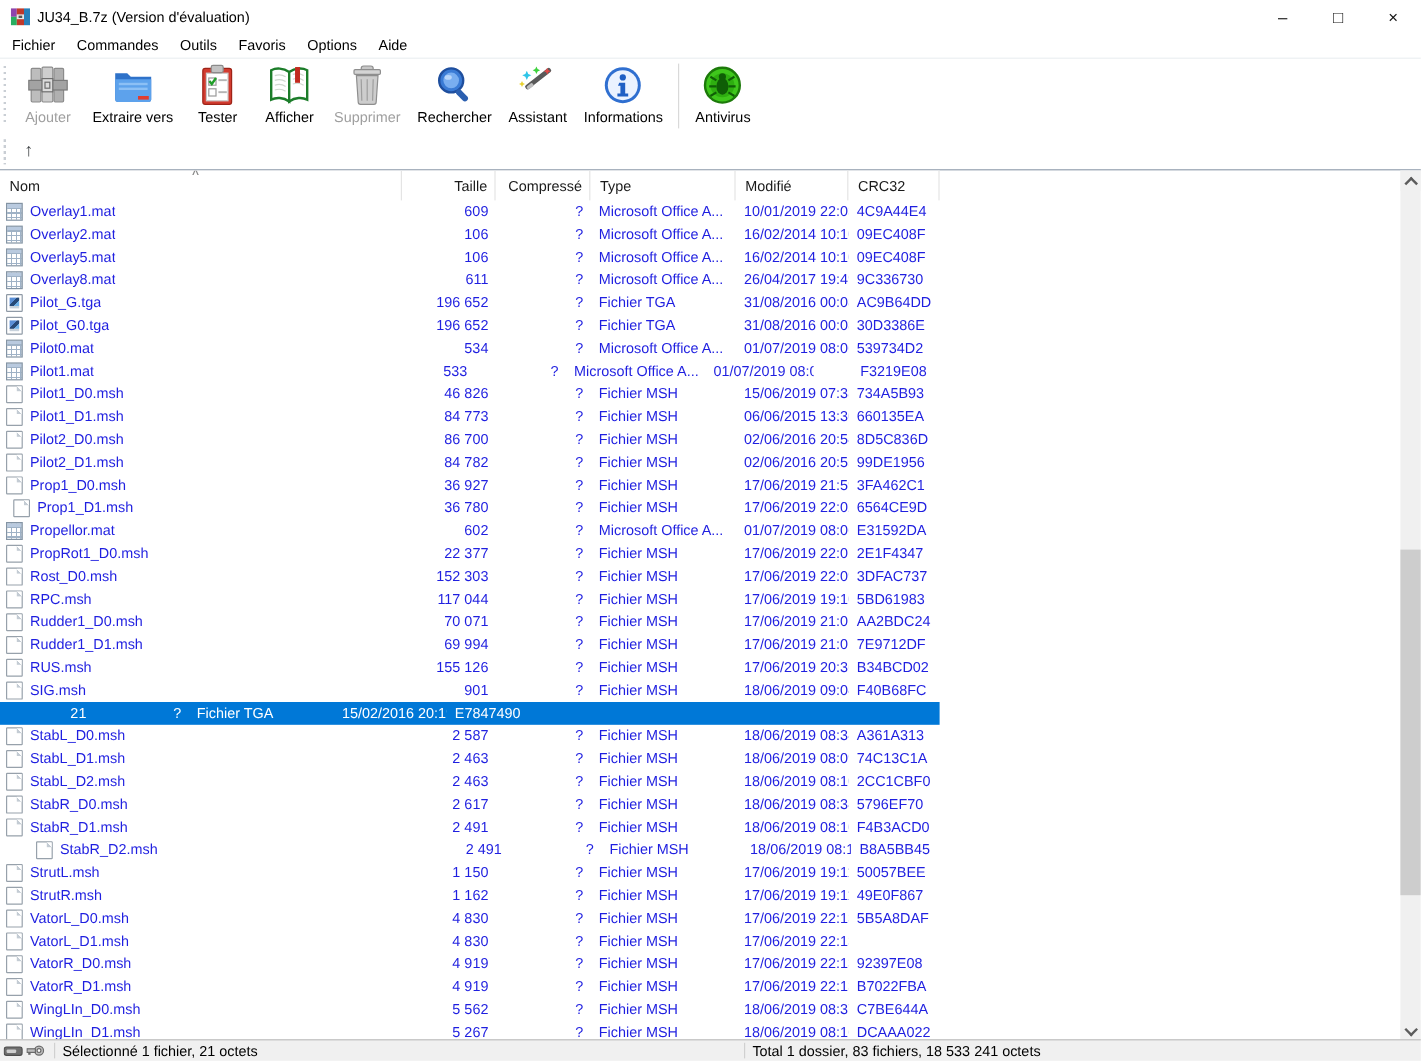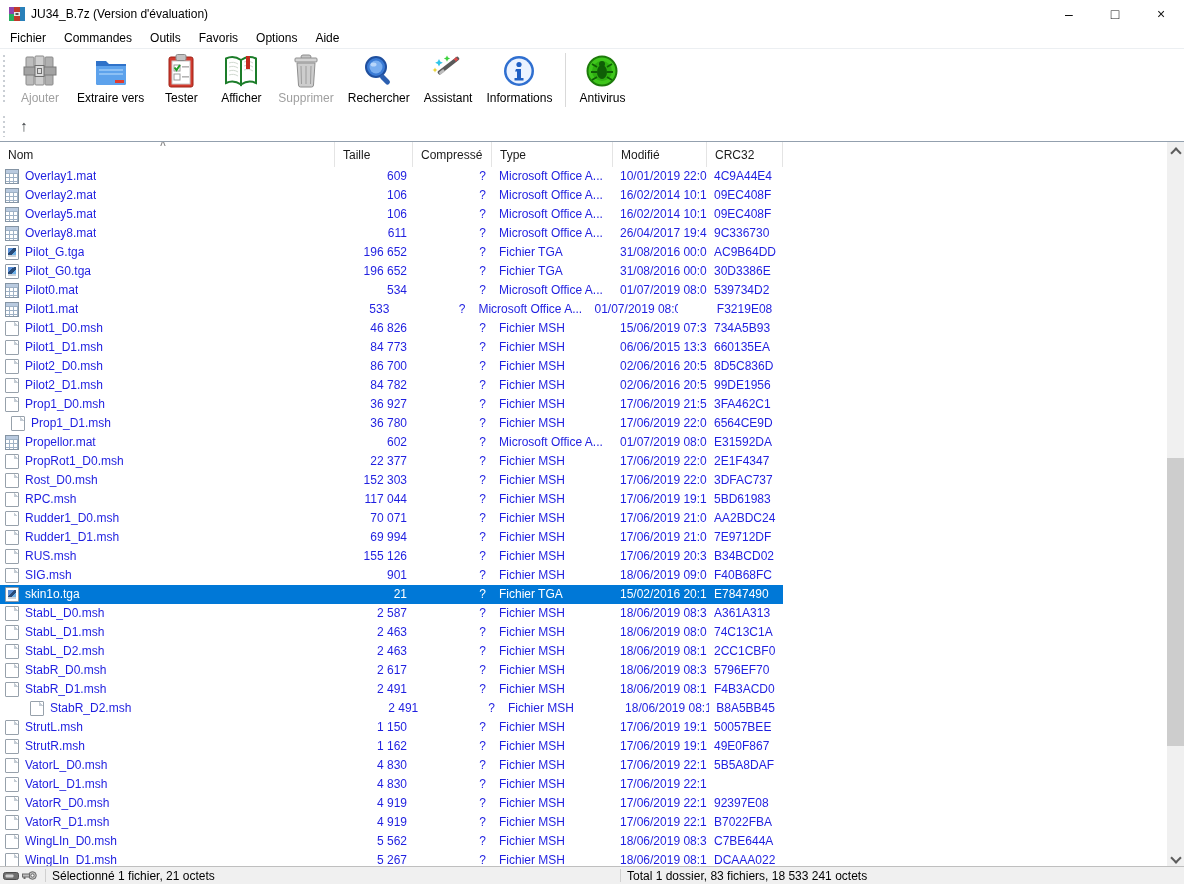--- a/index.html
+++ b/index.html
@@ -44,7 +44,7 @@
   .header-row{position:absolute;top:0;left:0;height:25px;display:flex;background:#fff;}
   .hcell{box-sizing:border-box;border-right:1px solid #e4e4e4;font-size:12px;color:#1a1a1a;
          padding:6px 6px 0 8px;position:relative;white-space:nowrap;overflow:hidden;}
-  .hcell.r{text-align:left;}
+  .hcell.r{text-align:right;}
   .sort-glyph{position:absolute;left:160px;top:-2px;font-size:10px;color:#8a8a8a;font-weight:bold;}
 
   .rows{position:absolute;top:25px;left:0;width:1167px;bottom:0;overflow:hidden;}

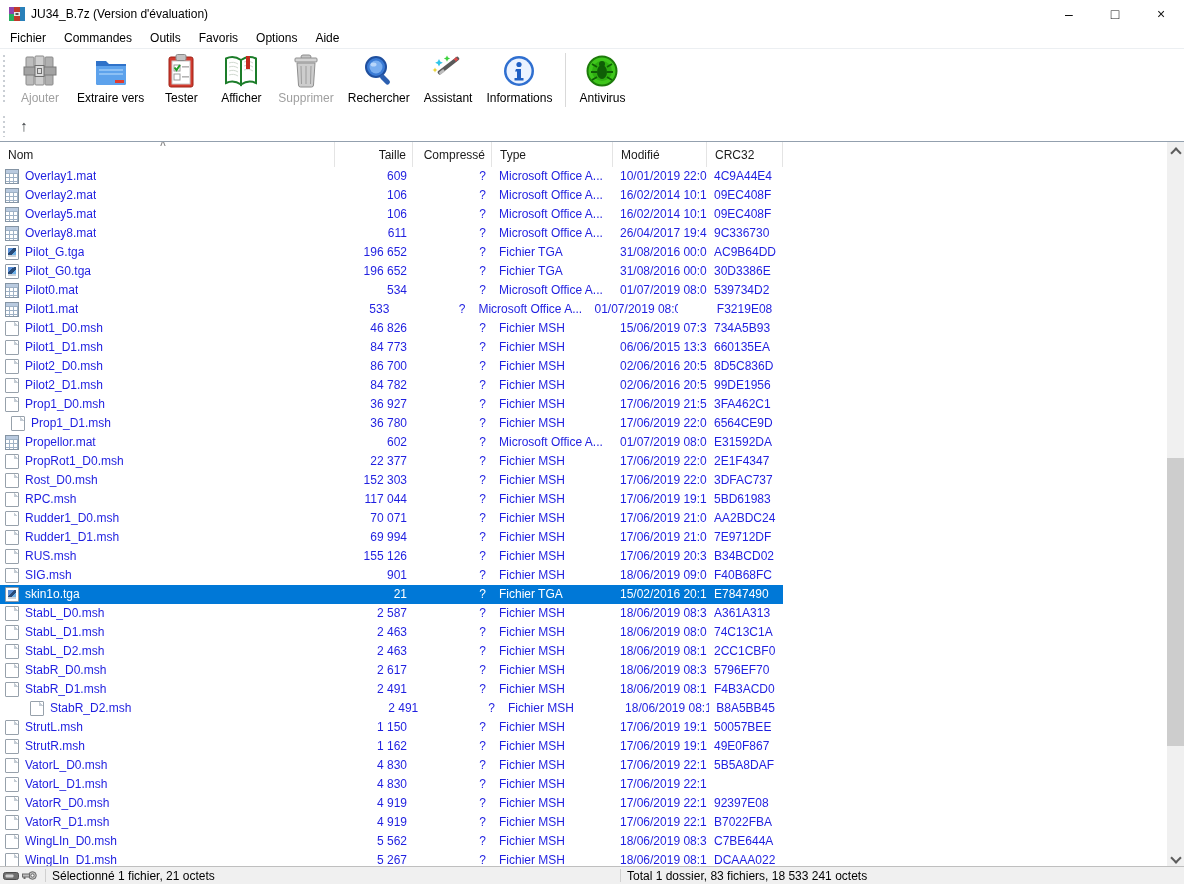--- a/index.html
+++ b/index.html
@@ -492,10 +492,6 @@
           <div class="fcell" style="width: 76px;">F40B68FC</div>
         </div>
         <div class="frow selected">
-          <div class="fcell name" style="width: 335px;">
-            <span class="fi fi-tga"></span>
-            <span class="fname">skin1o.tga</span>
-          </div>
           <div class="fcell r" style="width: 78px;">21</div>
           <div class="fcell r" style="width: 79px;">?</div>
           <div class="fcell" style="width: 121px;">Fichier TGA</div>

